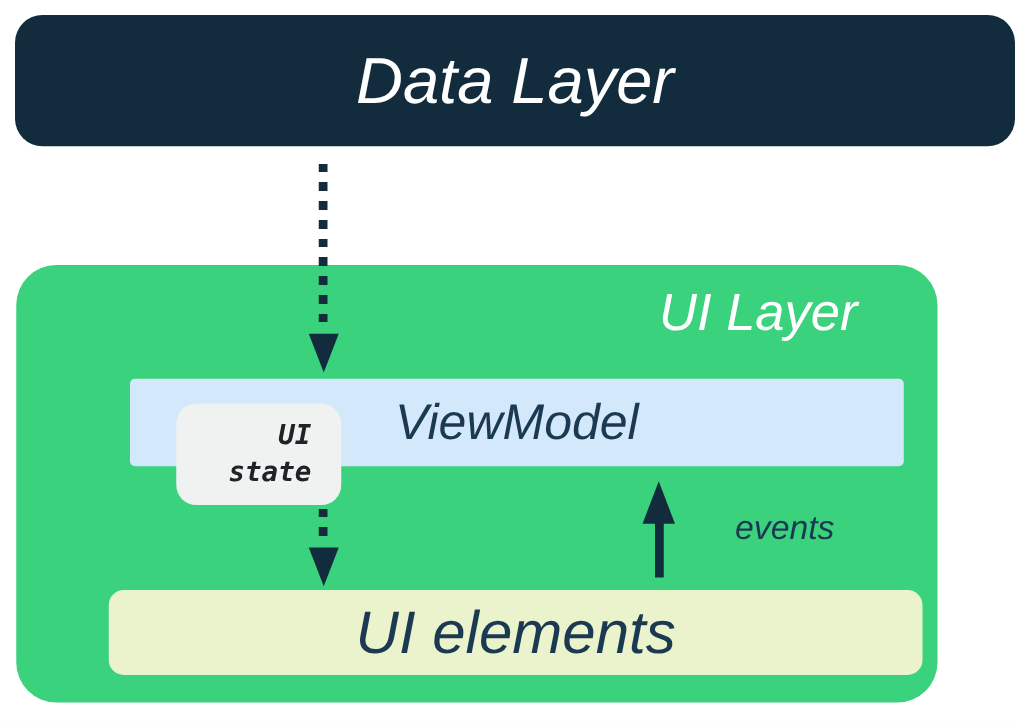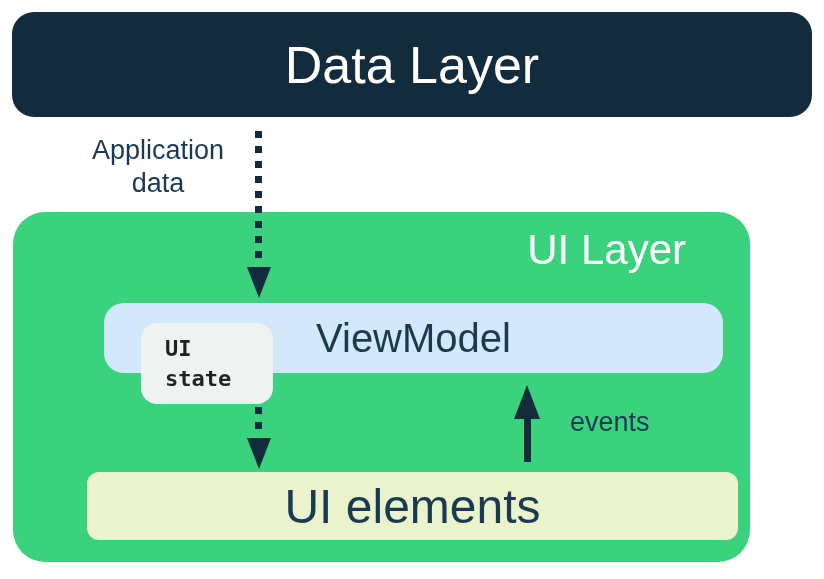--- a/index.html
+++ b/index.html
@@ -2,7 +2,7 @@
 <html style="--navy: #132c3d; --green: #3bd27e; --light_blue: #d3e9fb; --cream: #ebf3cc; --badge_gray: #f0f2f1; --text_navy: #1b3a52; --badge_text: #202226; --white: #ffffff;"><head>
 <meta charset="utf-8">
 <style>
-  * { margin: 0; padding: 0; box-sizing: border-box; }
+  * { margin: 0; padding: 0; box-sizing: border-box; font-style: italic; }
   html, body { background: #ffffff; }
   body { font-family: "Liberation Sans", sans-serif; }
 

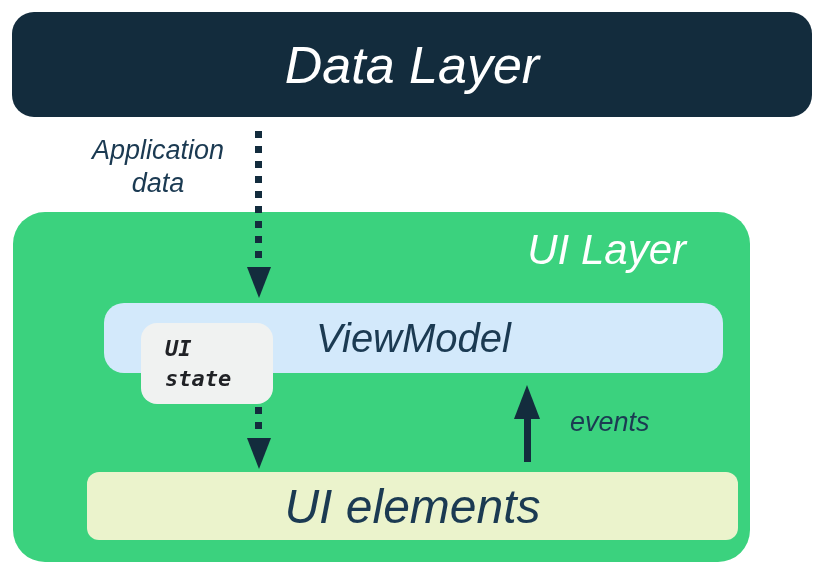--- a/index.html
+++ b/index.html
@@ -139,7 +139,6 @@
     <span>Data Layer</span>
   </div>
 
-  <div class="app-data-label">Application data</div>
 
   <div class="ui-layer-box">
     <span class="ui-layer-label">UI Layer</span>

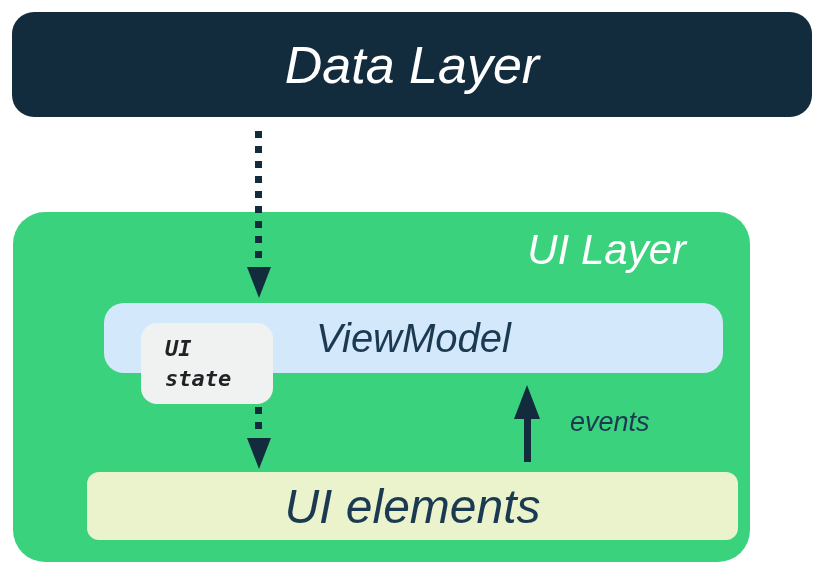--- a/index.html
+++ b/index.html
@@ -74,7 +74,7 @@
     font-size: 22px;
     line-height: 30px;
   }
-  .ui-state-badge .wrap { width: 84px; text-align: left; }
+  .ui-state-badge .wrap { width: 84px; text-align: right; }
 
   
   .ui-elements-box {

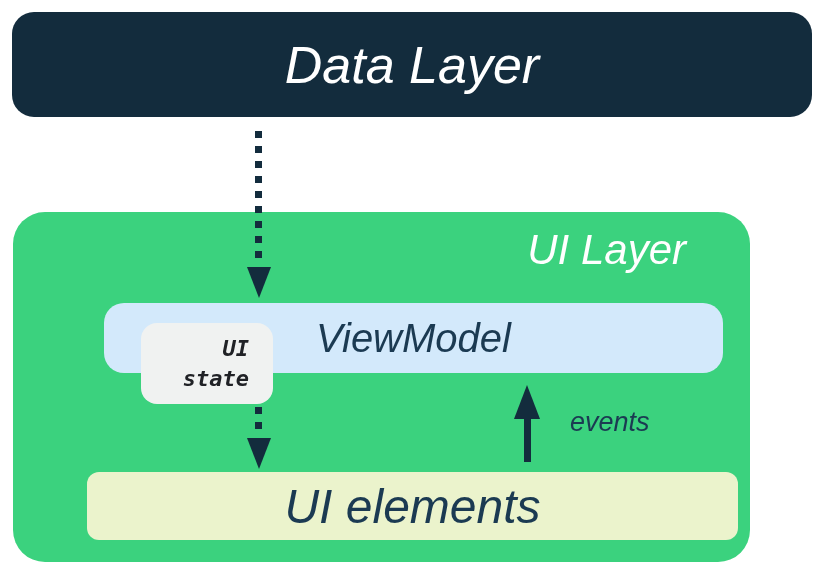--- a/index.html
+++ b/index.html
@@ -58,7 +58,7 @@
   .viewmodel-box {
     left: 104px; top: 303px; width: 619px; height: 70px;
     background: var(--light_blue, #d3e9fb);
-    border-radius: 20px;
+    border-radius: 4px;
     color: var(--text_navy, #1b3a52);
     font-size: 40px;
   }

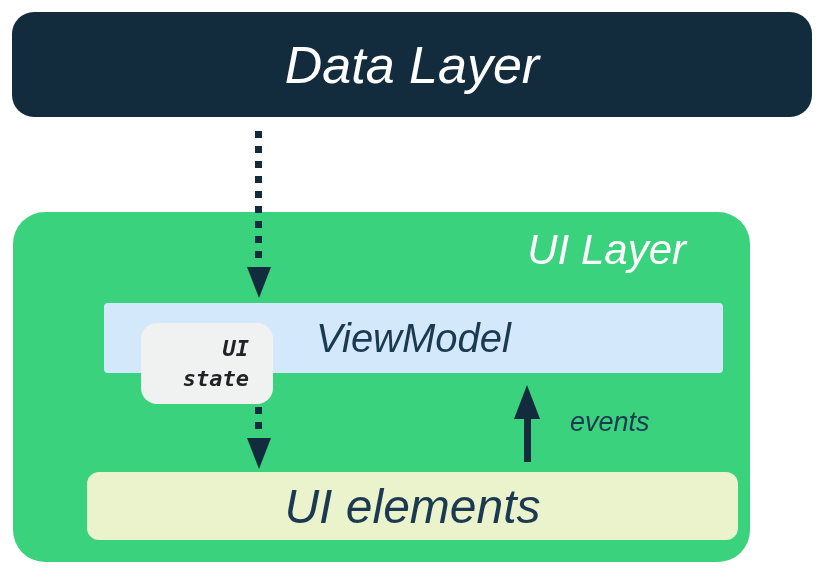--- a/index.html
+++ b/index.html
@@ -125,7 +125,7 @@
   }
   .events-label {
     position: absolute;
-    left: 570px; top: 407px;
+    left: 588px; top: 407px;
     font-size: 27px;
     color: var(--text_navy, #1b3a52);
   }

